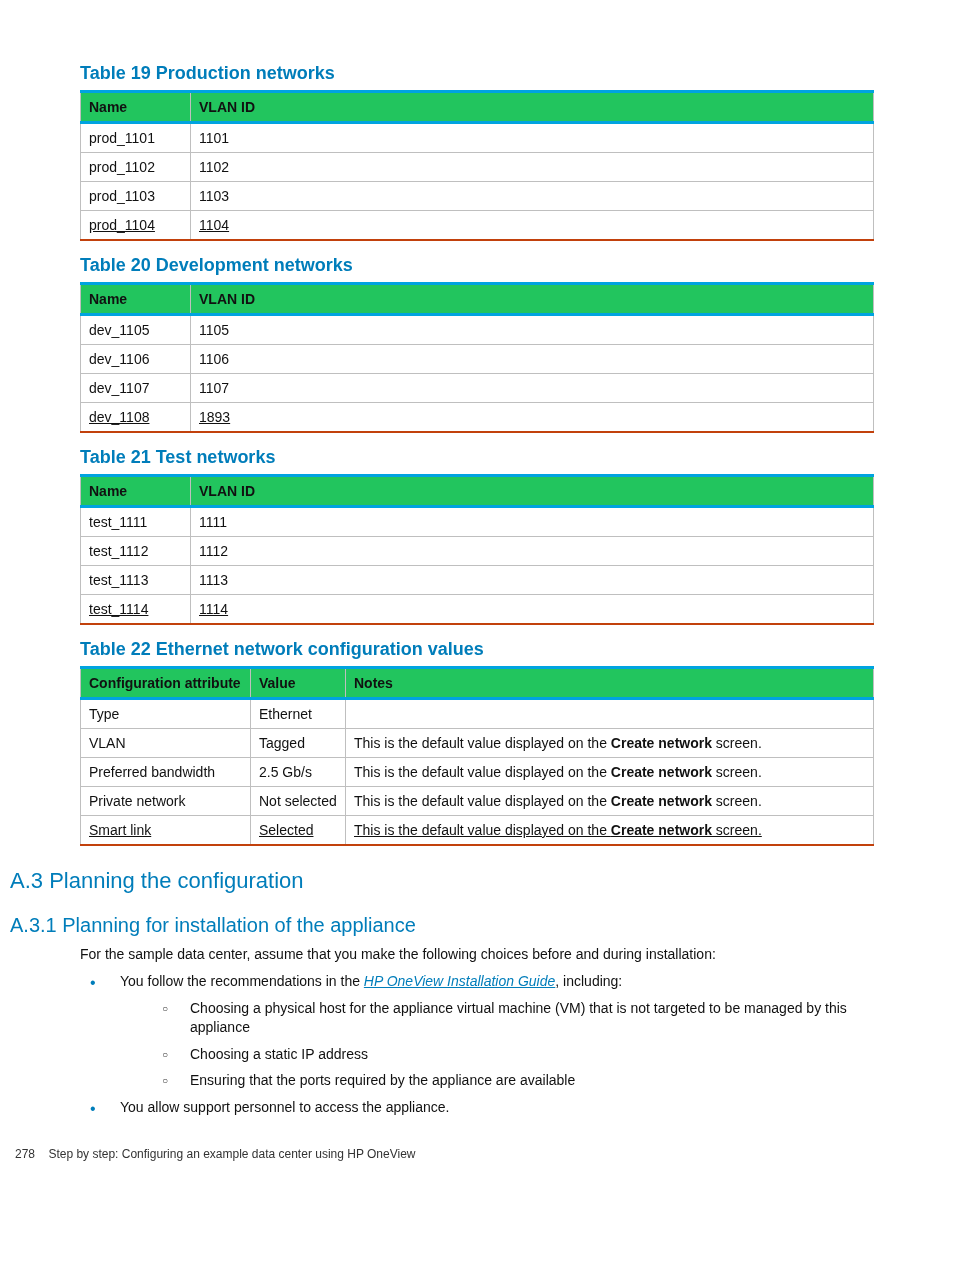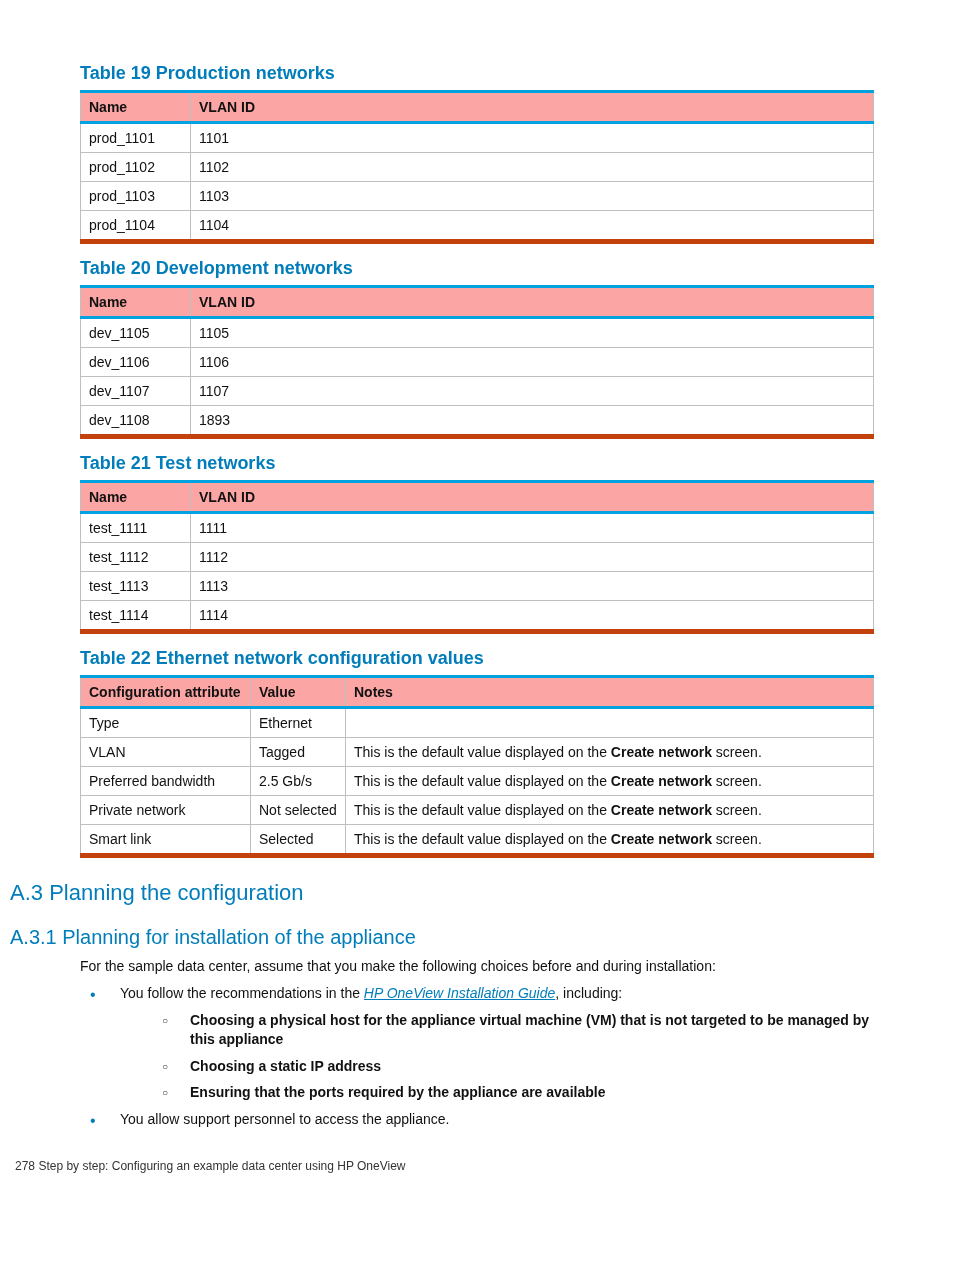--- a/index.html
+++ b/index.html
@@ -39,7 +39,7 @@
   }
   table.data th {
     font-weight: bold;
-    background: #fca5a5;
+    background: #22c55e;
   }
   .two-col col.c1 { width: 110px; }
   .two-col col.c2 { width: auto; }

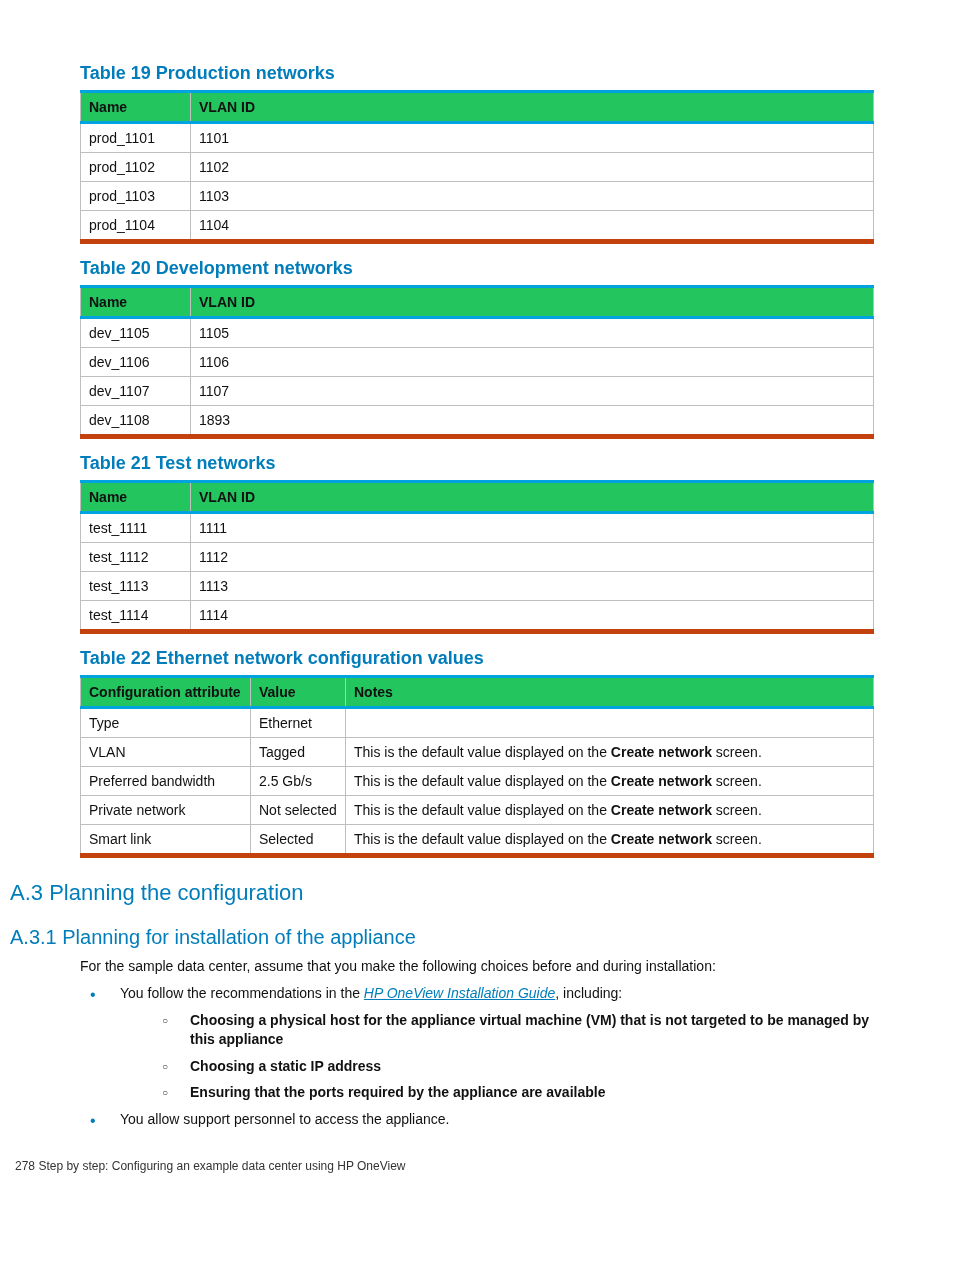--- a/index.html
+++ b/index.html
@@ -35,7 +35,8 @@
     border-bottom: 3px solid #00a3e0;
   }
   table.data tbody tr:last-child td {
-    border-bottom: 5px solid #c2410c;
+    border-bottom: 2px solid #c2410c;
+    text-decoration: underline;
   }
   table.data th {
     font-weight: bold;

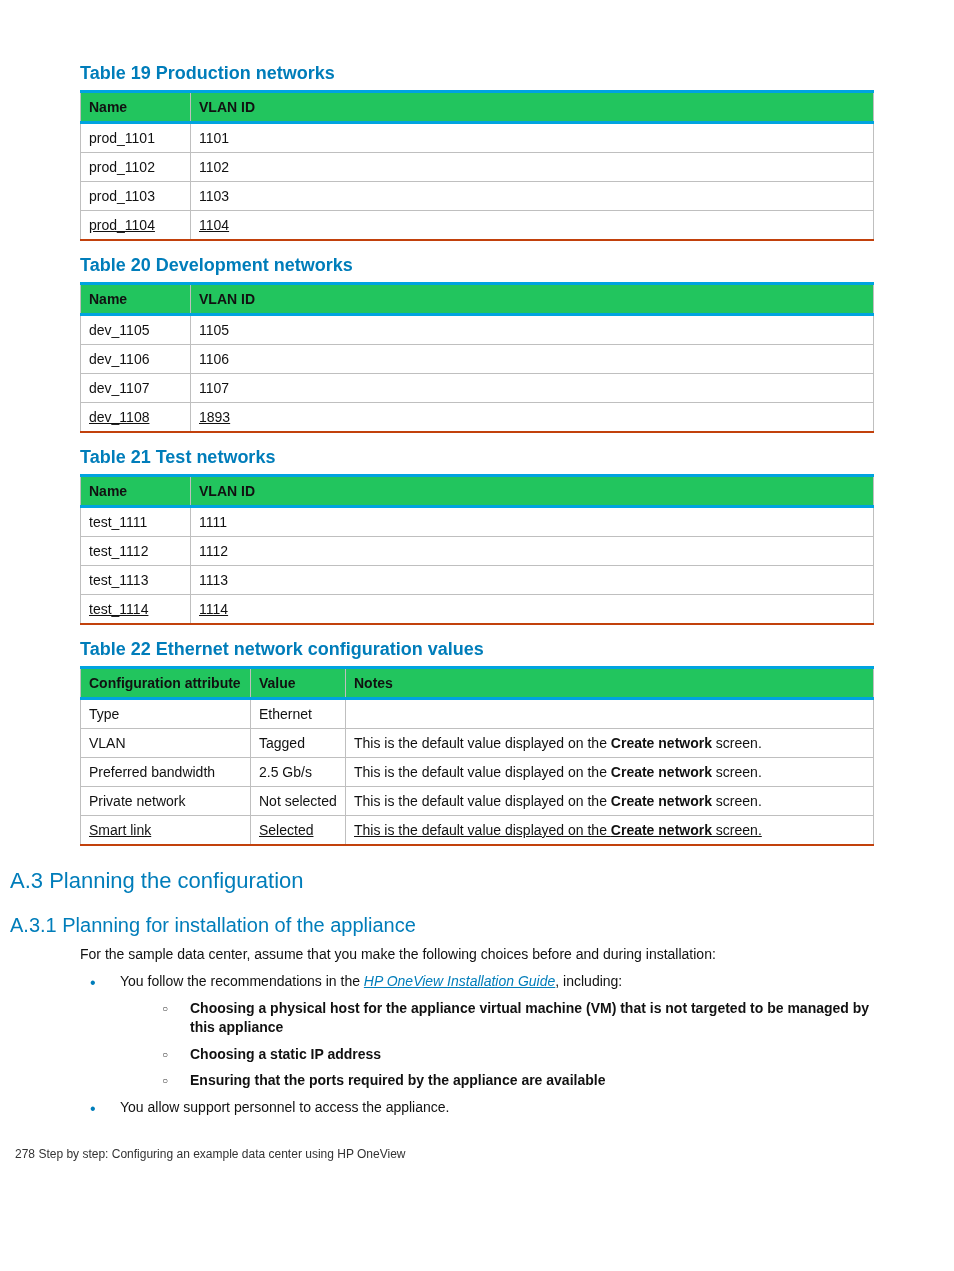--- a/index.html
+++ b/index.html
@@ -85,7 +85,6 @@
     list-style: none;
     padding-left: 0;
     margin: 6px 0;
-    font-weight: bold;
   }
   ul.circles > li {
     position: relative;

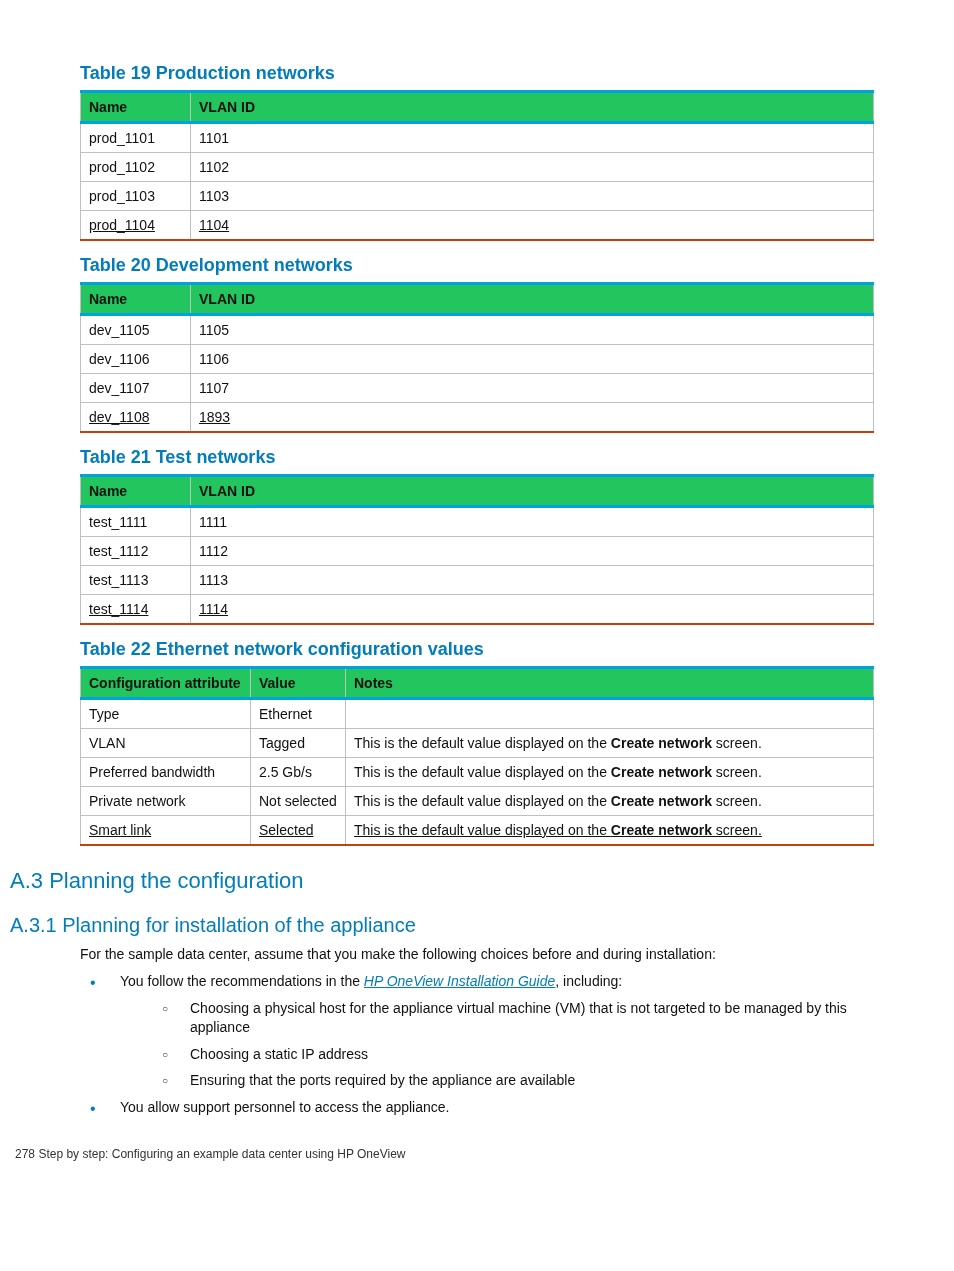--- a/index.html
+++ b/index.html
@@ -110,7 +110,7 @@
     font-size: 12px;
     color: #333;
   }
-  .footer .pg { margin-left: -65px;}
+  .footer .pg { margin-right: 10px; margin-left: -65px;}
   strong { font-weight: bold; }
 </style>
 </head>

